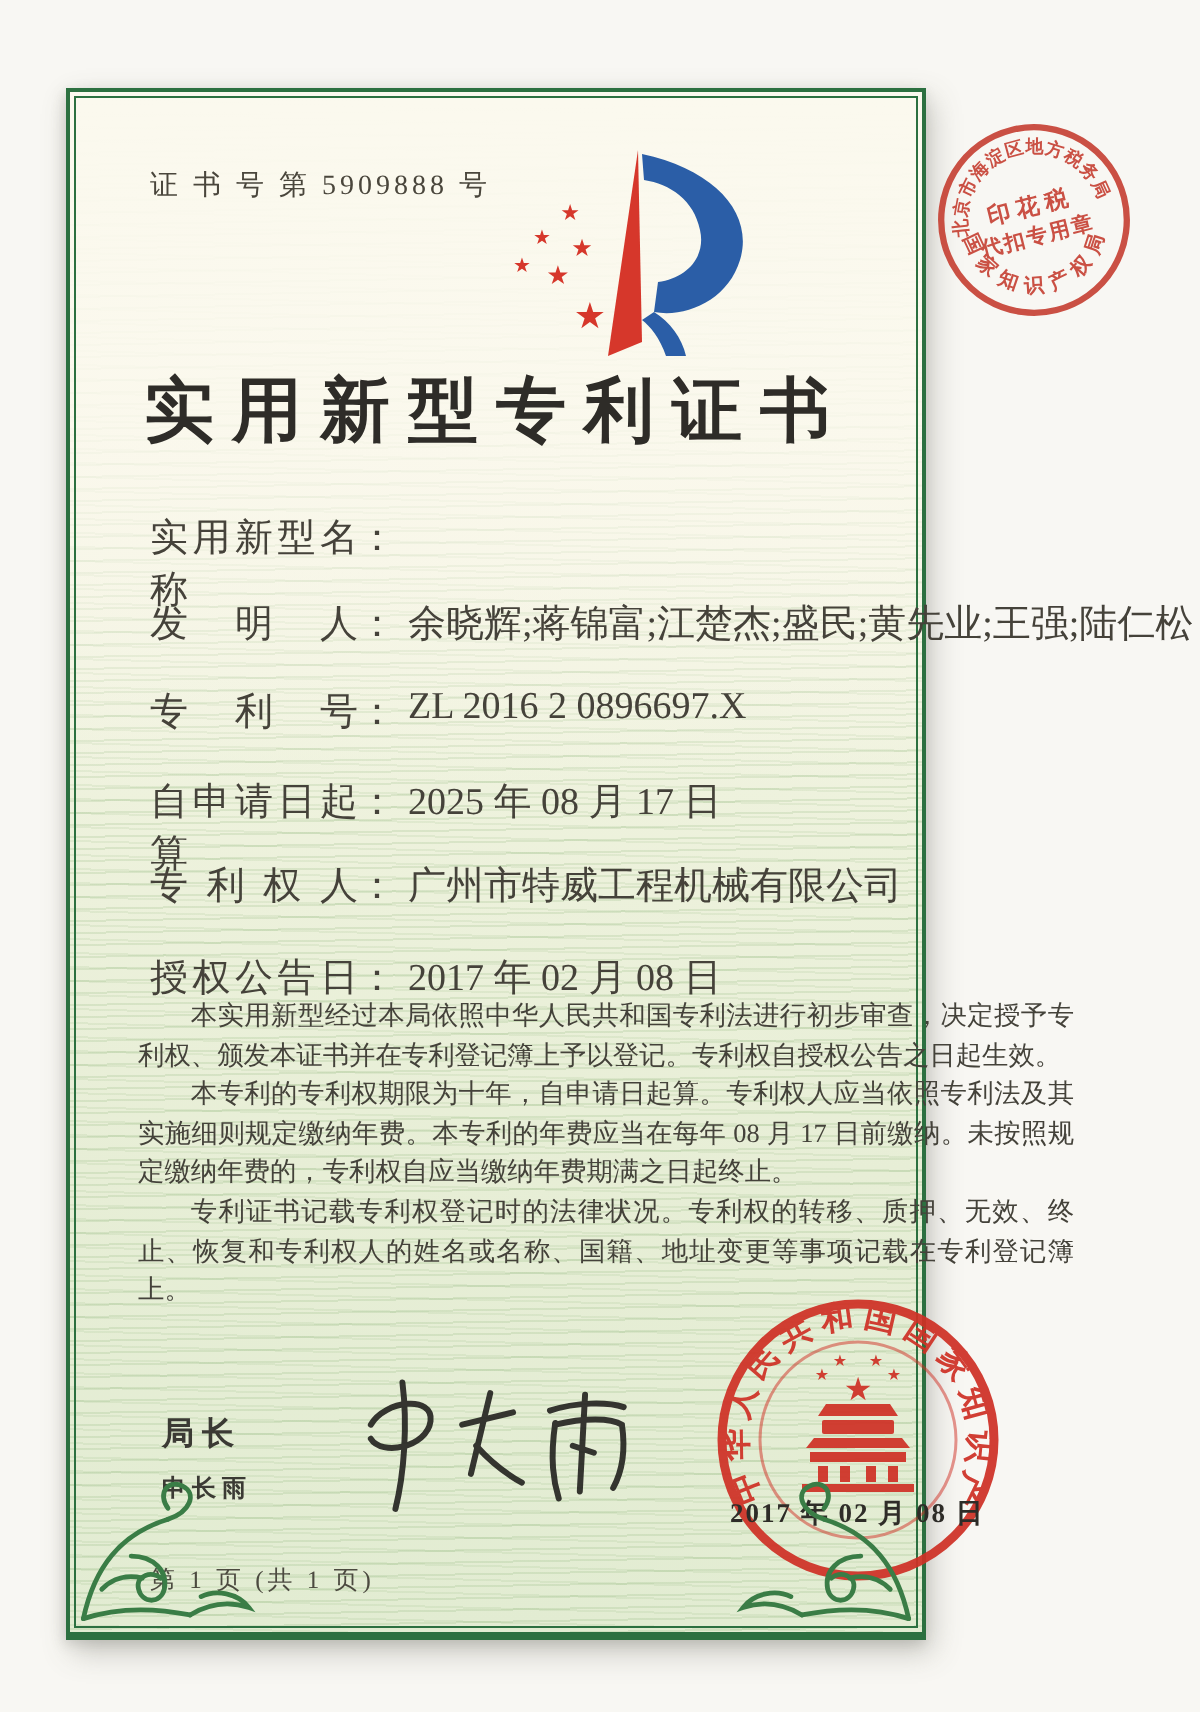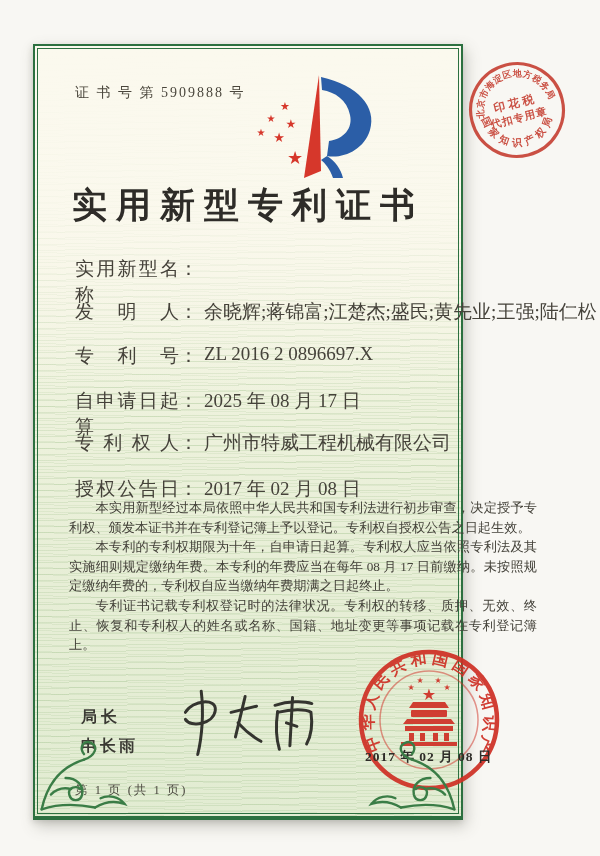--- a/index.html
+++ b/index.html
@@ -39,7 +39,7 @@
          text-align:justify;color:#44423a;}
   .paras p{margin:0;text-indent:2em;}
   .signer-title{left:46px;top:661px;font-size:16px;letter-spacing:4px;font-weight:600;color:#3b3a34;}
-  .signer-name{left:46px;top:690px;font-size:16px;letter-spacing:3px;font-weight:600;color:#3b3a34;}
+  .signer-name{left:46px;top:690px;font-size:12px;letter-spacing:3px;font-weight:600;color:#3b3a34;}
   .signature{left:136px;top:640px;}
   .office-seal{left:312px;top:592px;opacity:.93;}
   .seal-date{left:330px;top:702px;width:170px;font-size:13.5px;font-weight:600;

